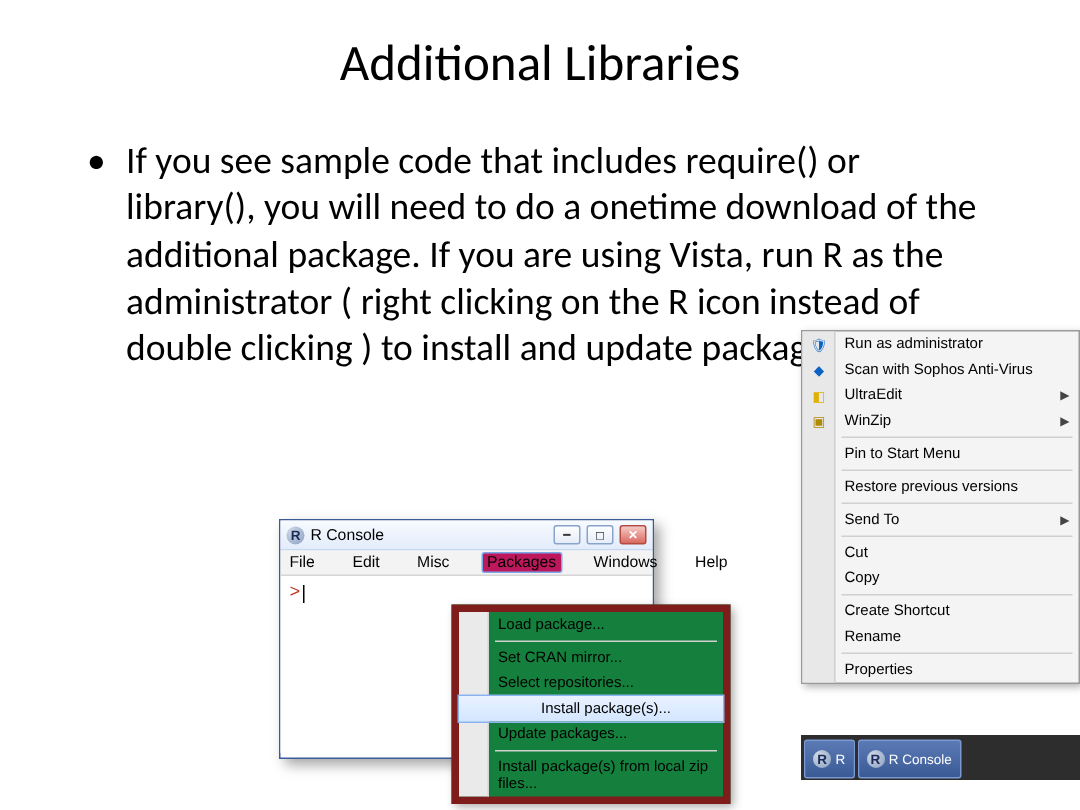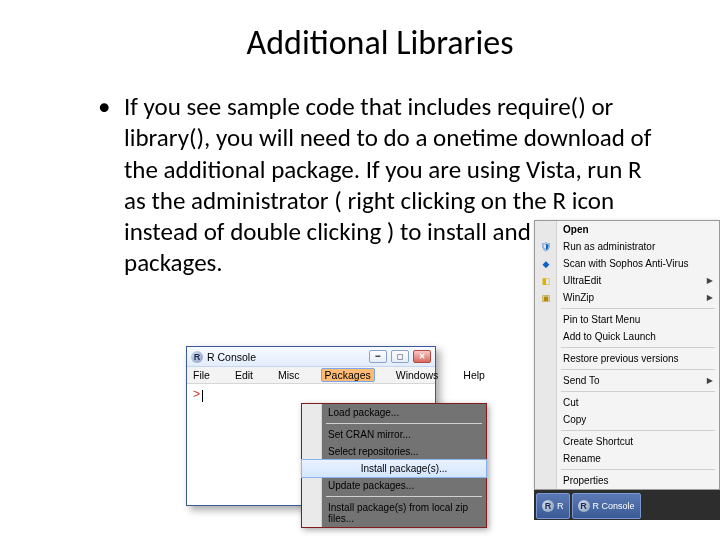--- a/index.html
+++ b/index.html
@@ -4,7 +4,7 @@
 <style>
   * { box-sizing: border-box; margin: 0; padding: 0; }
   html, body { width: 720px; height: 540px; font-family: Calibri, Arial, sans-serif; background: #fff; color: #000; overflow: hidden; }
-  .slide { position: relative; width: 720px; height: 516px; padding-left: 40px; }
+  .slide { position: relative; width: 720px; height: 516px; }
   .title { text-align: center; font-size: 34px; font-weight: 400; padding-top: 22px; }
   .body { padding: 28px 58px 0 58px; font-size: 25px; line-height: 1.25; }
   ul.bullets { list-style: none; }

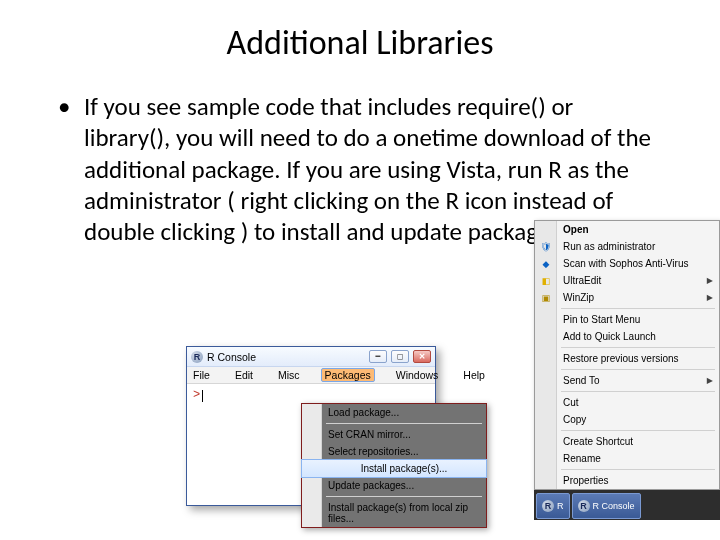--- a/index.html
+++ b/index.html
@@ -64,9 +64,6 @@
 
   <div class="ctx">
     <div class="strip"></div>
-    <div class="ctx-item bold">
-        <span>Open</span>
-      </div>
     <div class="ctx-item">
         <span class="ctx-icon ico-shield">🛡</span>
         <span>Run as administrator</span>

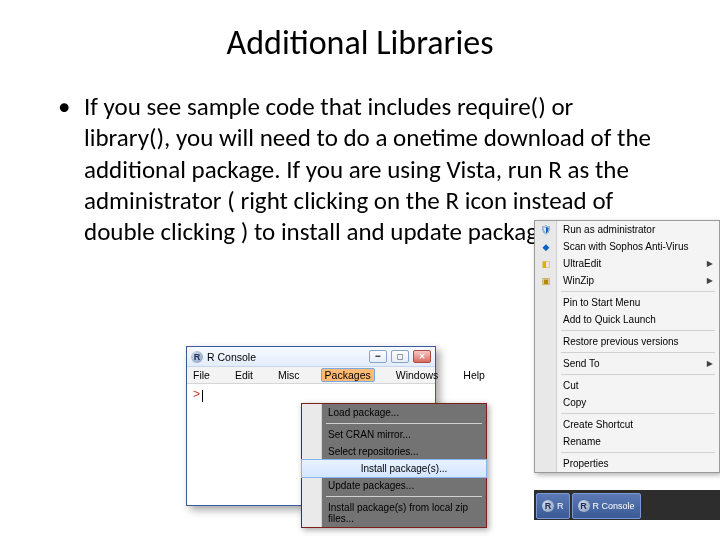--- a/index.html
+++ b/index.html
@@ -86,9 +86,6 @@
     <div class="ctx-item">
         <span>Pin to Start Menu</span>
       </div>
-    <div class="ctx-item">
-        <span>Add to Quick Launch</span>
-      </div>
     <div class="ctx-sep"></div>
     <div class="ctx-item">
         <span>Restore previous versions</span>

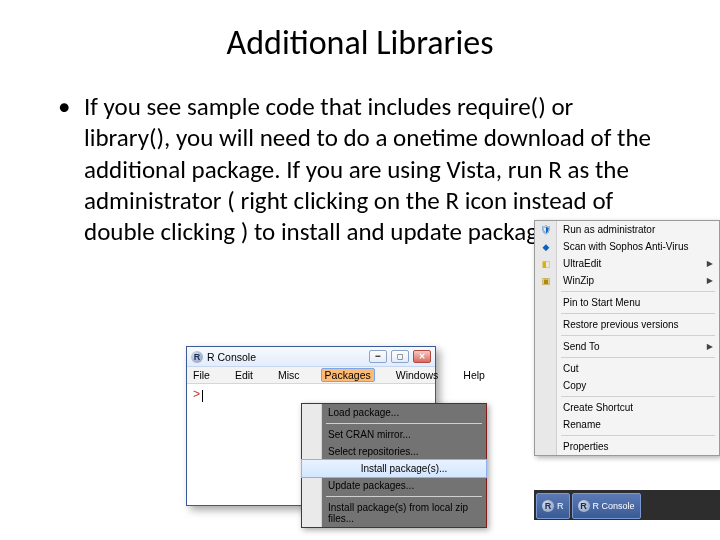--- a/index.html
+++ b/index.html
@@ -28,7 +28,7 @@
   .wbtn.close { background: linear-gradient(#f6c8c4,#d96a60); border-color: #b24a40; color: #fff; font-weight: 700; }
   .rcon-menu { display: flex; gap: 25px; padding: 2px 6px; border-bottom: 1px solid #d6d6d6; background: #f3f3f3; }
   .rcon-menu span { cursor: default; }
-  .rcon-menu .sel { background: #fdba74; border: 1px solid #7aa7e8; padding: 0 3px; border-radius: 2px; margin: -1px -4px; }
+  .rcon-menu .sel { background: #be185d; border: 1px solid #7aa7e8; padding: 0 3px; border-radius: 2px; margin: -1px -4px; }
   .rcon-body { position: relative; padding: 4px 6px; height: calc(100% - 40px); background: #fff; font-family: "Courier New", monospace; font-size: 12px; }
   .rcon-body .prompt { color: #c0392b; }
   .rcon-body .cursor { display: inline-block; border-left: 1px solid #000; height: 12px; vertical-align: text-bottom; margin-left: 2px; }

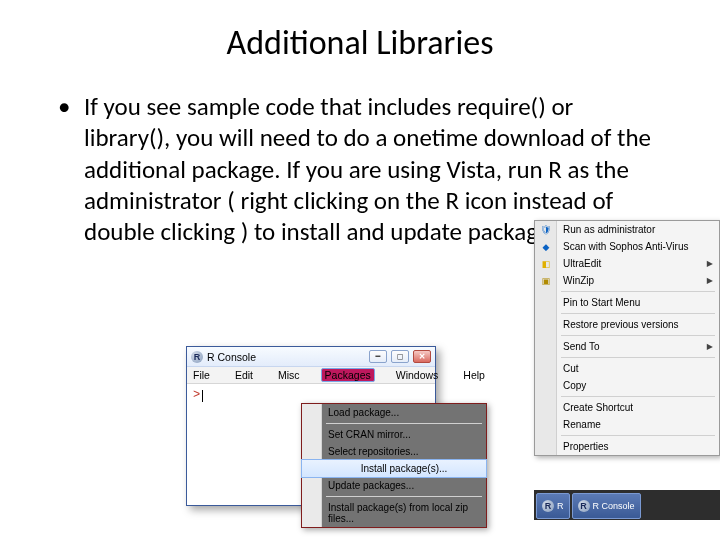--- a/index.html
+++ b/index.html
@@ -34,7 +34,7 @@
   .rcon-body .cursor { display: inline-block; border-left: 1px solid #000; height: 12px; vertical-align: text-bottom; margin-left: 2px; }
 
   
-  .pkmenu { position: absolute; top: 19px; left: 114px; width: 186px; background: #737373; border: 1px solid #7f1d1d; box-shadow: 2px 2px 6px rgba(0,0,0,.35); font-family: "Segoe UI", Tahoma, sans-serif; font-size: 10px; }
+  .pkmenu { position: absolute; top: 19px; left: 114px; width: 186px; background: #15803d; border: 5px solid #7f1d1d; box-shadow: 2px 2px 6px rgba(0,0,0,.35); font-family: "Segoe UI", Tahoma, sans-serif; font-size: 10px; }
   .pkmenu .strip { position: absolute; left: 0; top: 0; bottom: 0; width: 20px; background: #eaeaea; border-right: 1px solid #d4d4d4; }
   .pk-item { position: relative; padding: 3px 6px 3px 26px; }
   .pk-item.hi { background: linear-gradient(#e9f2ff,#d3e6ff); border: 1px solid #8ab4f0; margin: -1px; text-align: center; }

